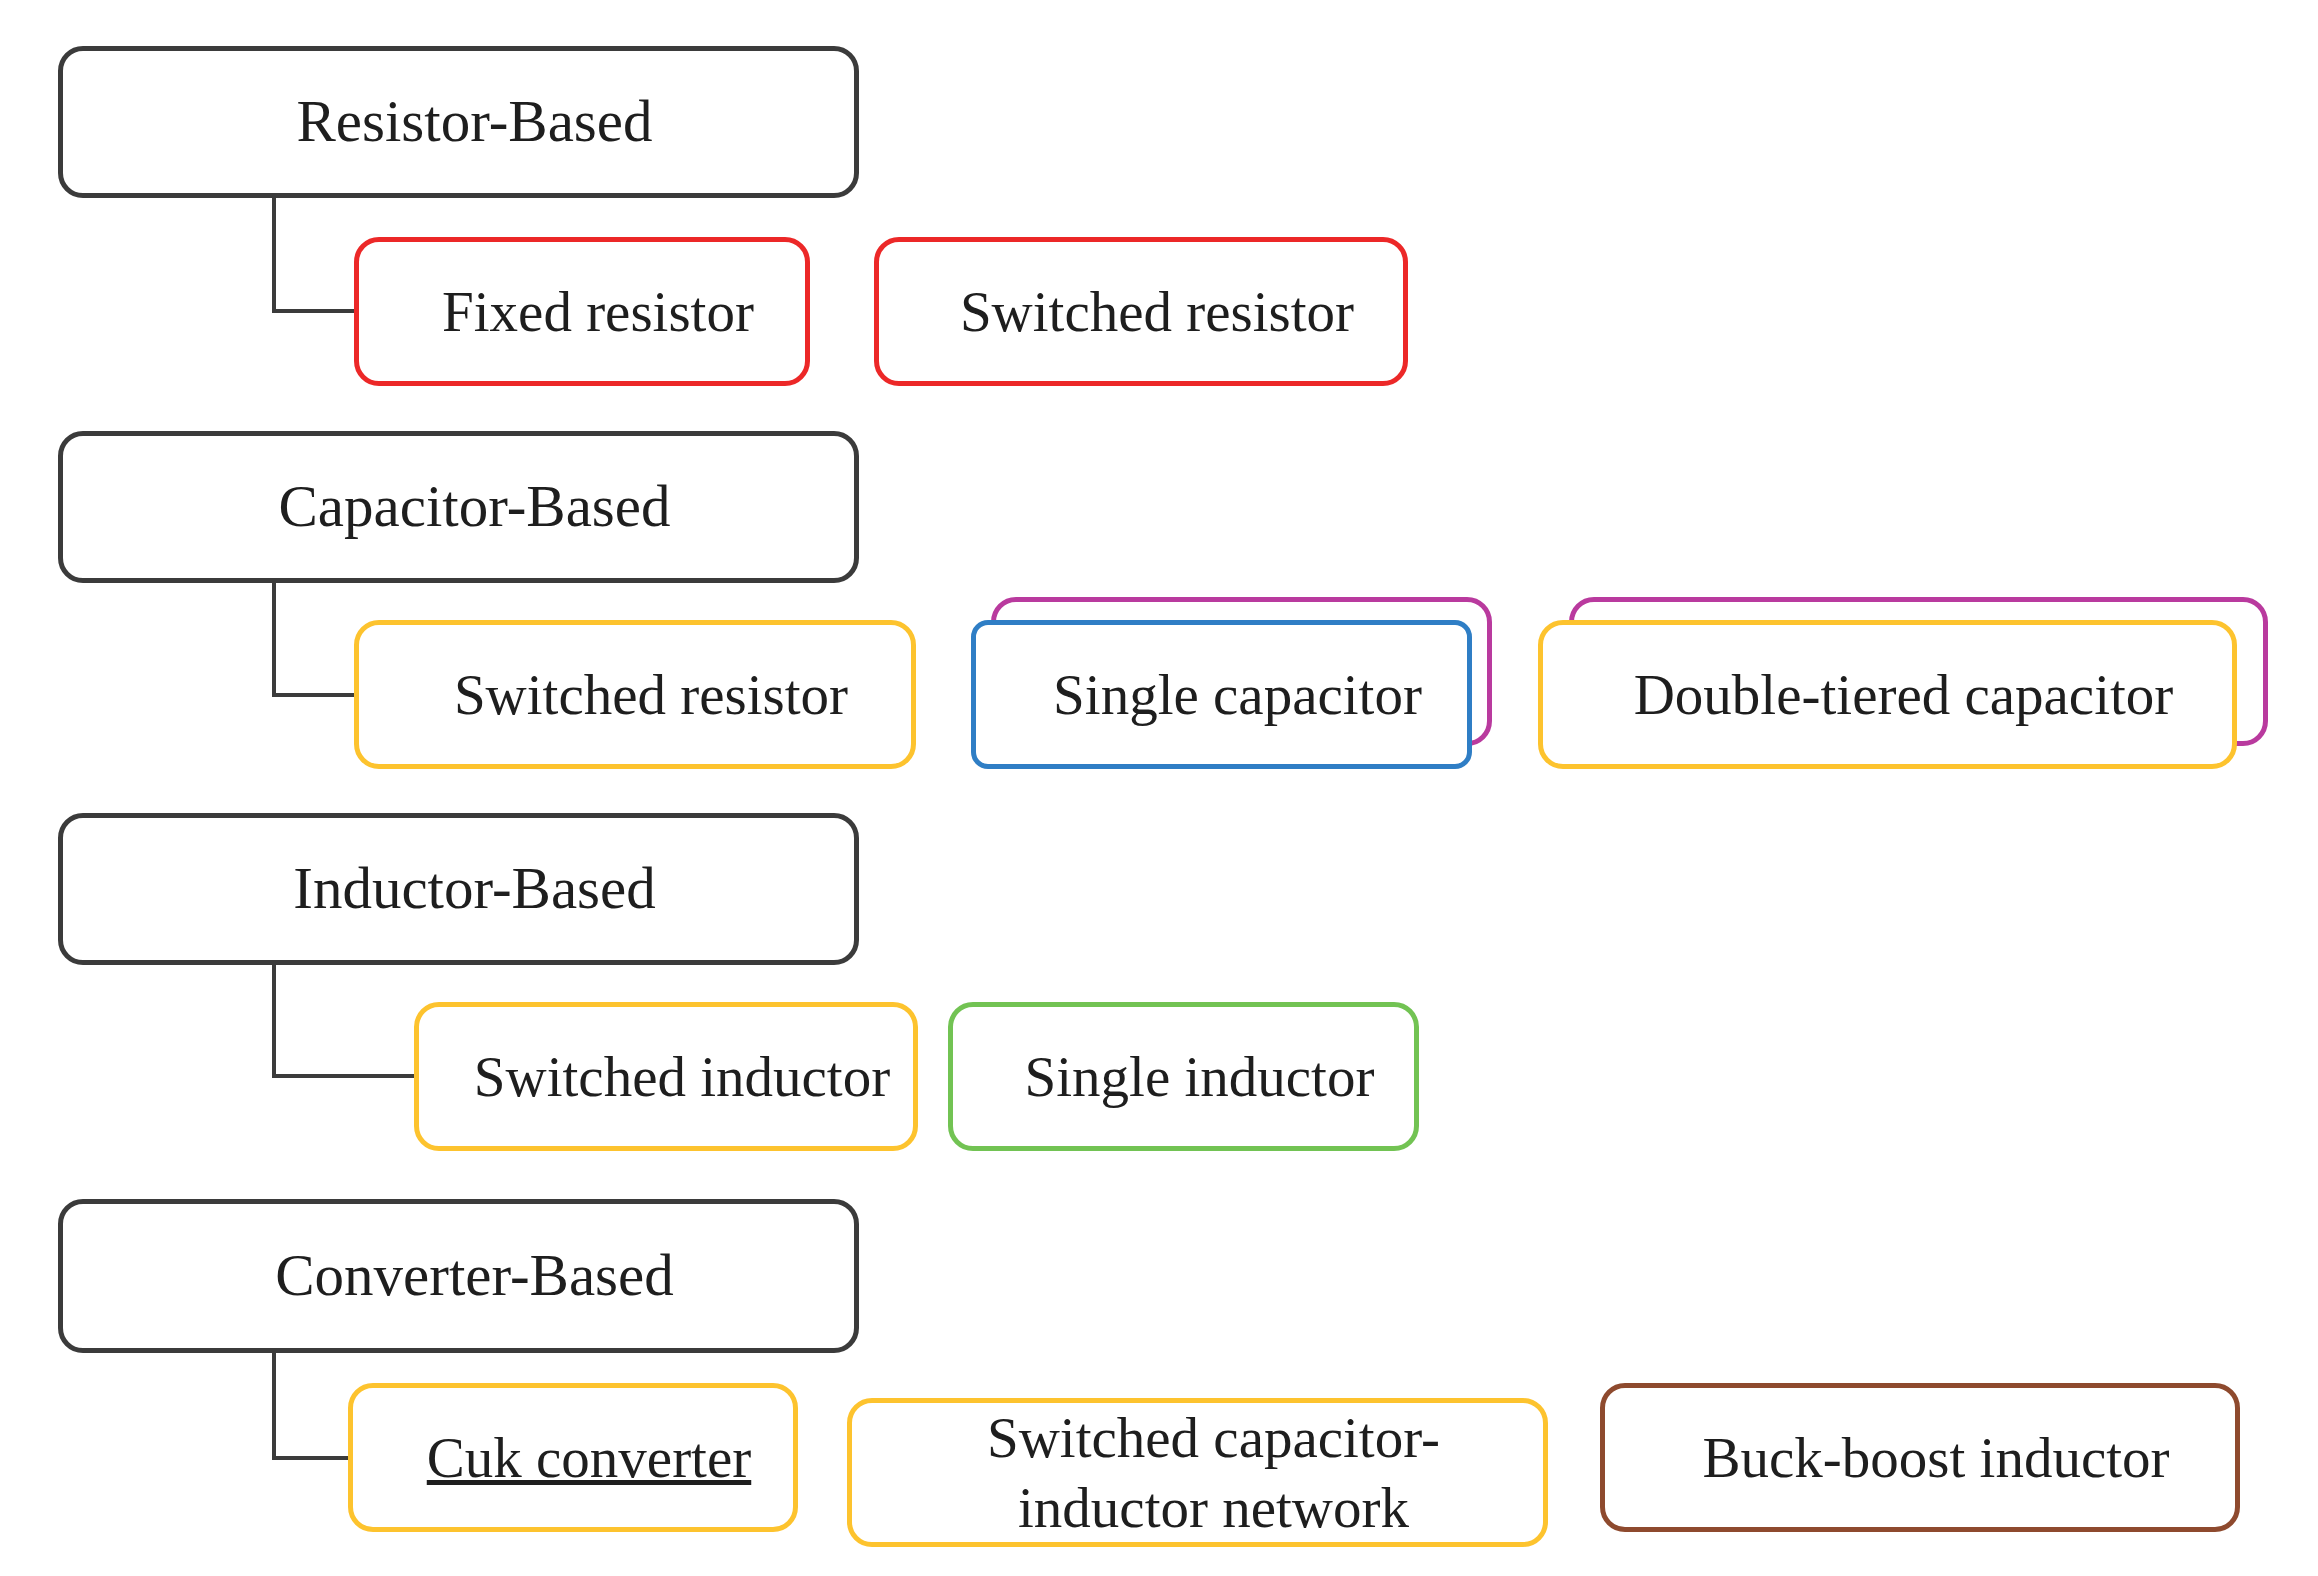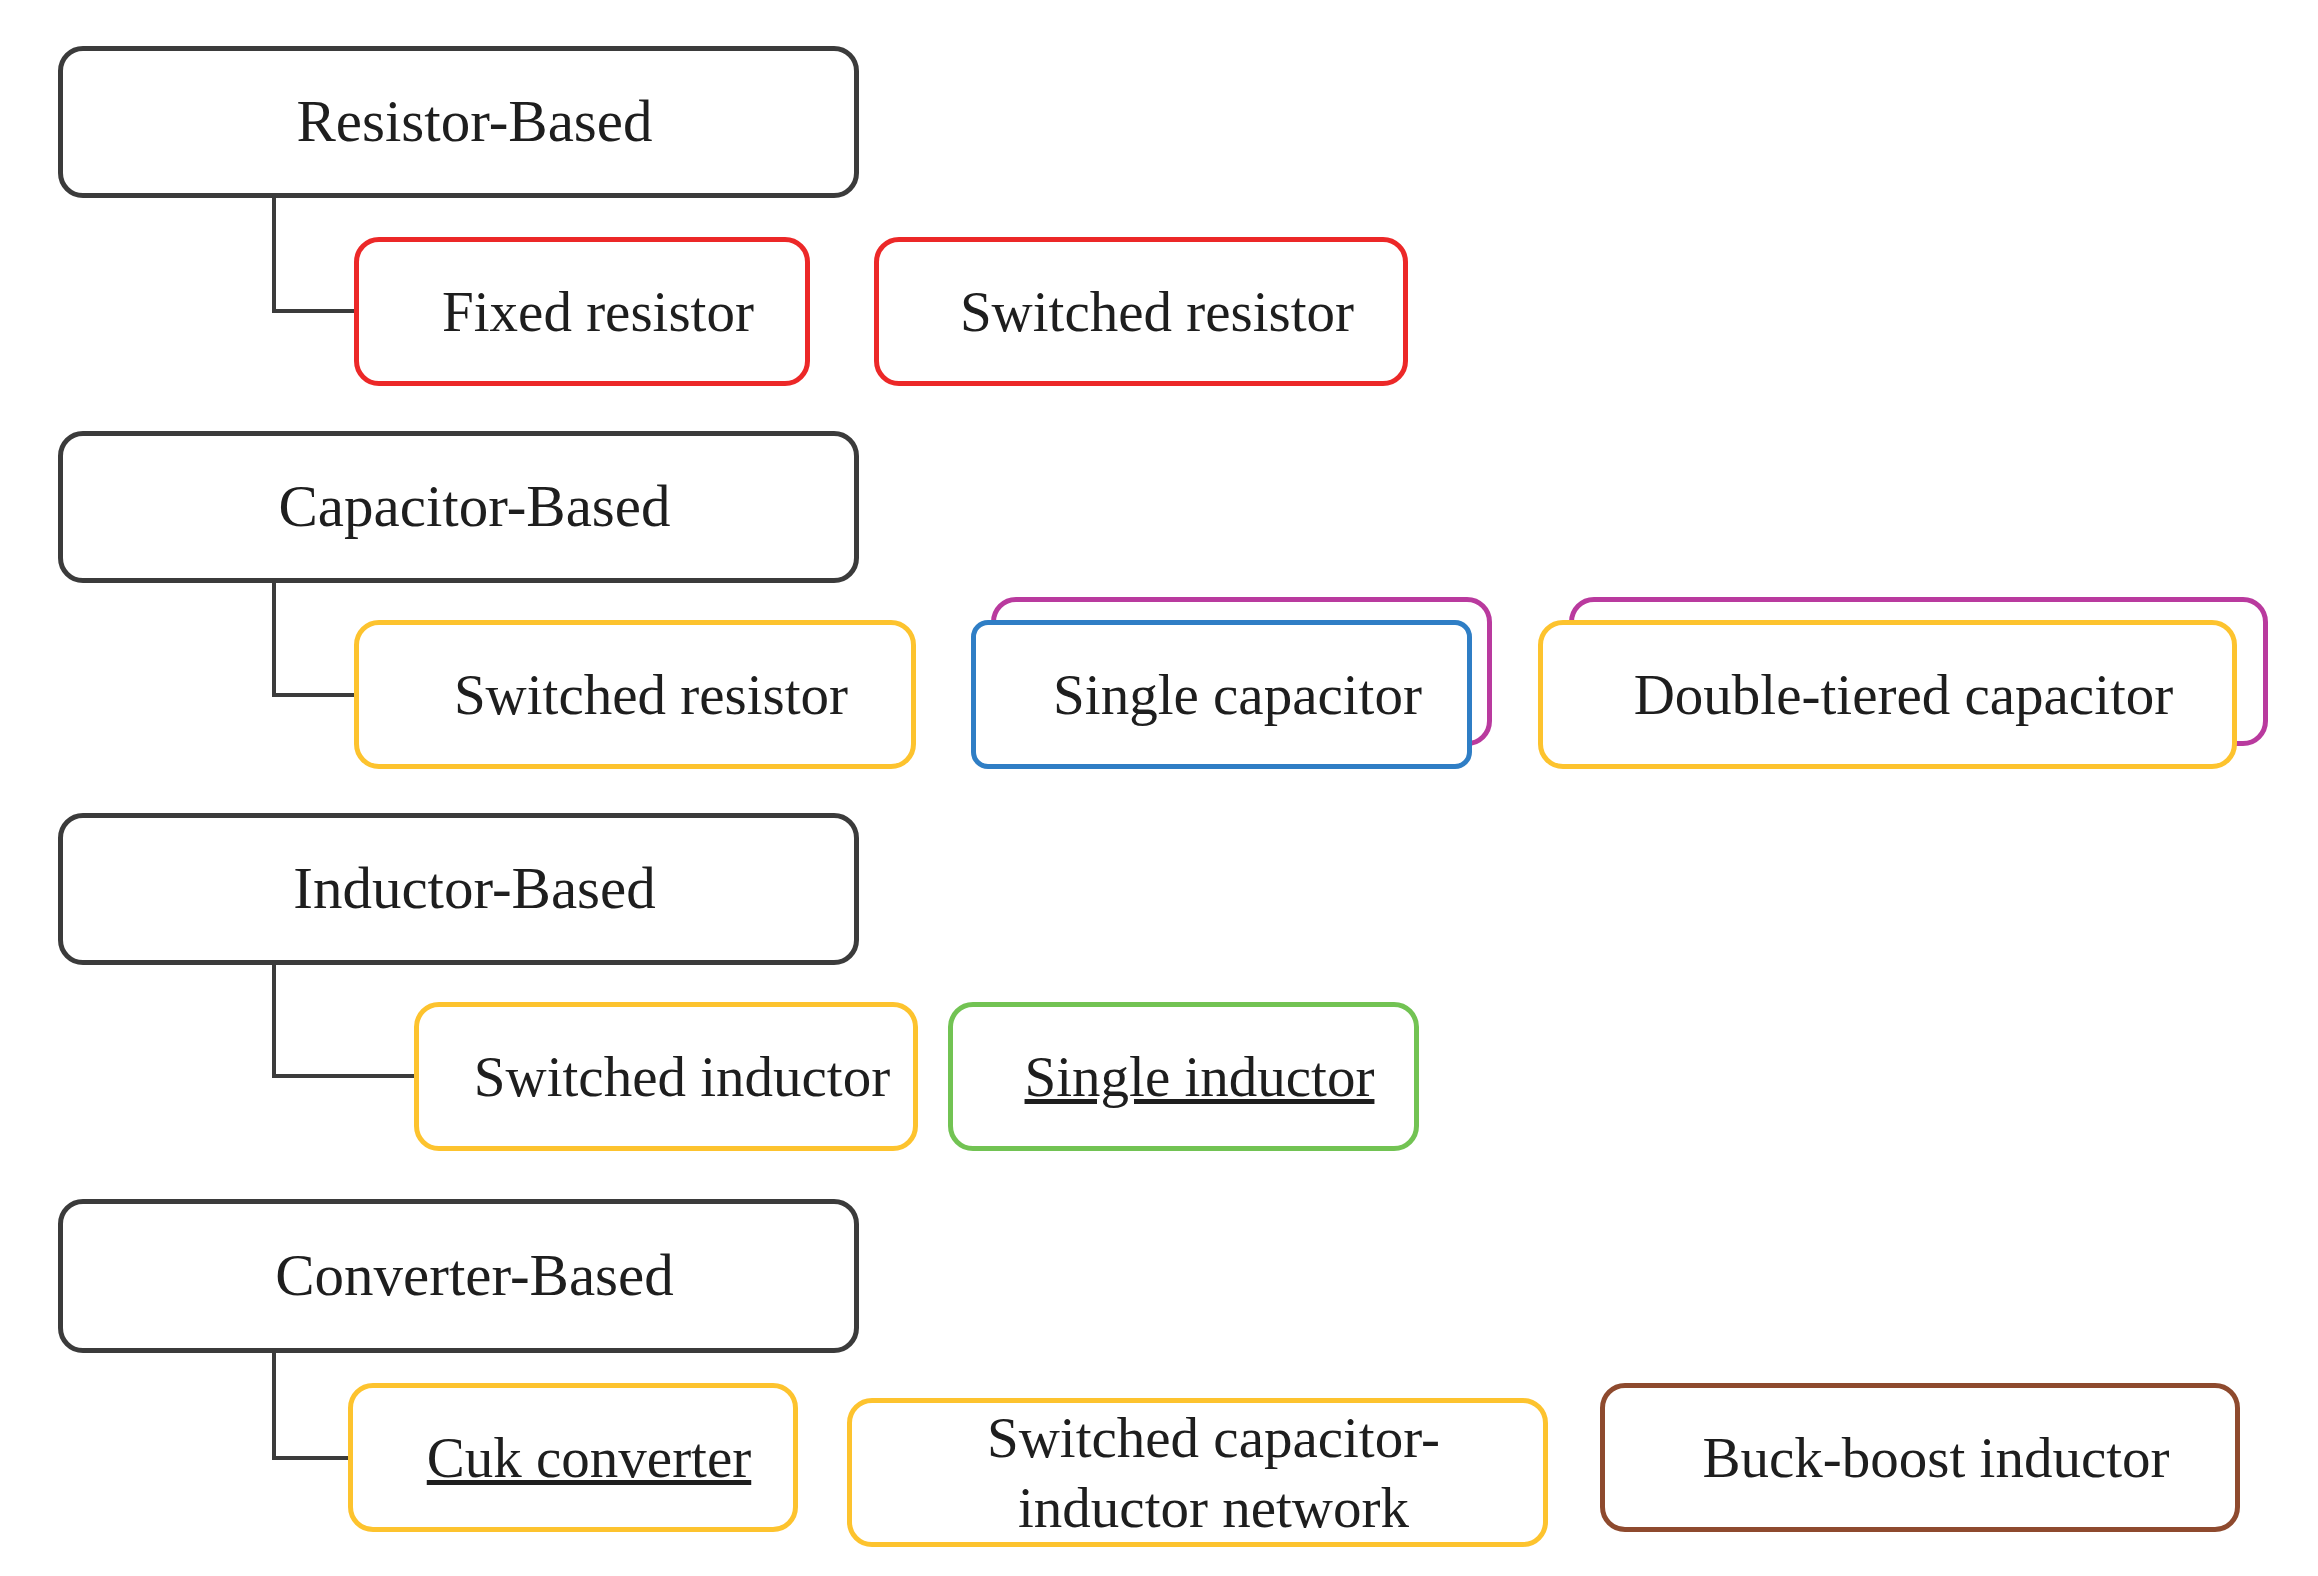--- a/index.html
+++ b/index.html
@@ -36,7 +36,7 @@
   .c-red{border-color:var(--red);}
   .c-yellow{border-color:var(--yellow);}
   .c-blue{border-color:var(--blue);border-radius:17px;}
-  .c-green{border-color:var(--green);text-decoration:underline;}
+  .c-green{border-color:var(--green);}
   .c-brown{border-color:var(--brown);}
 </style>
 </head>

